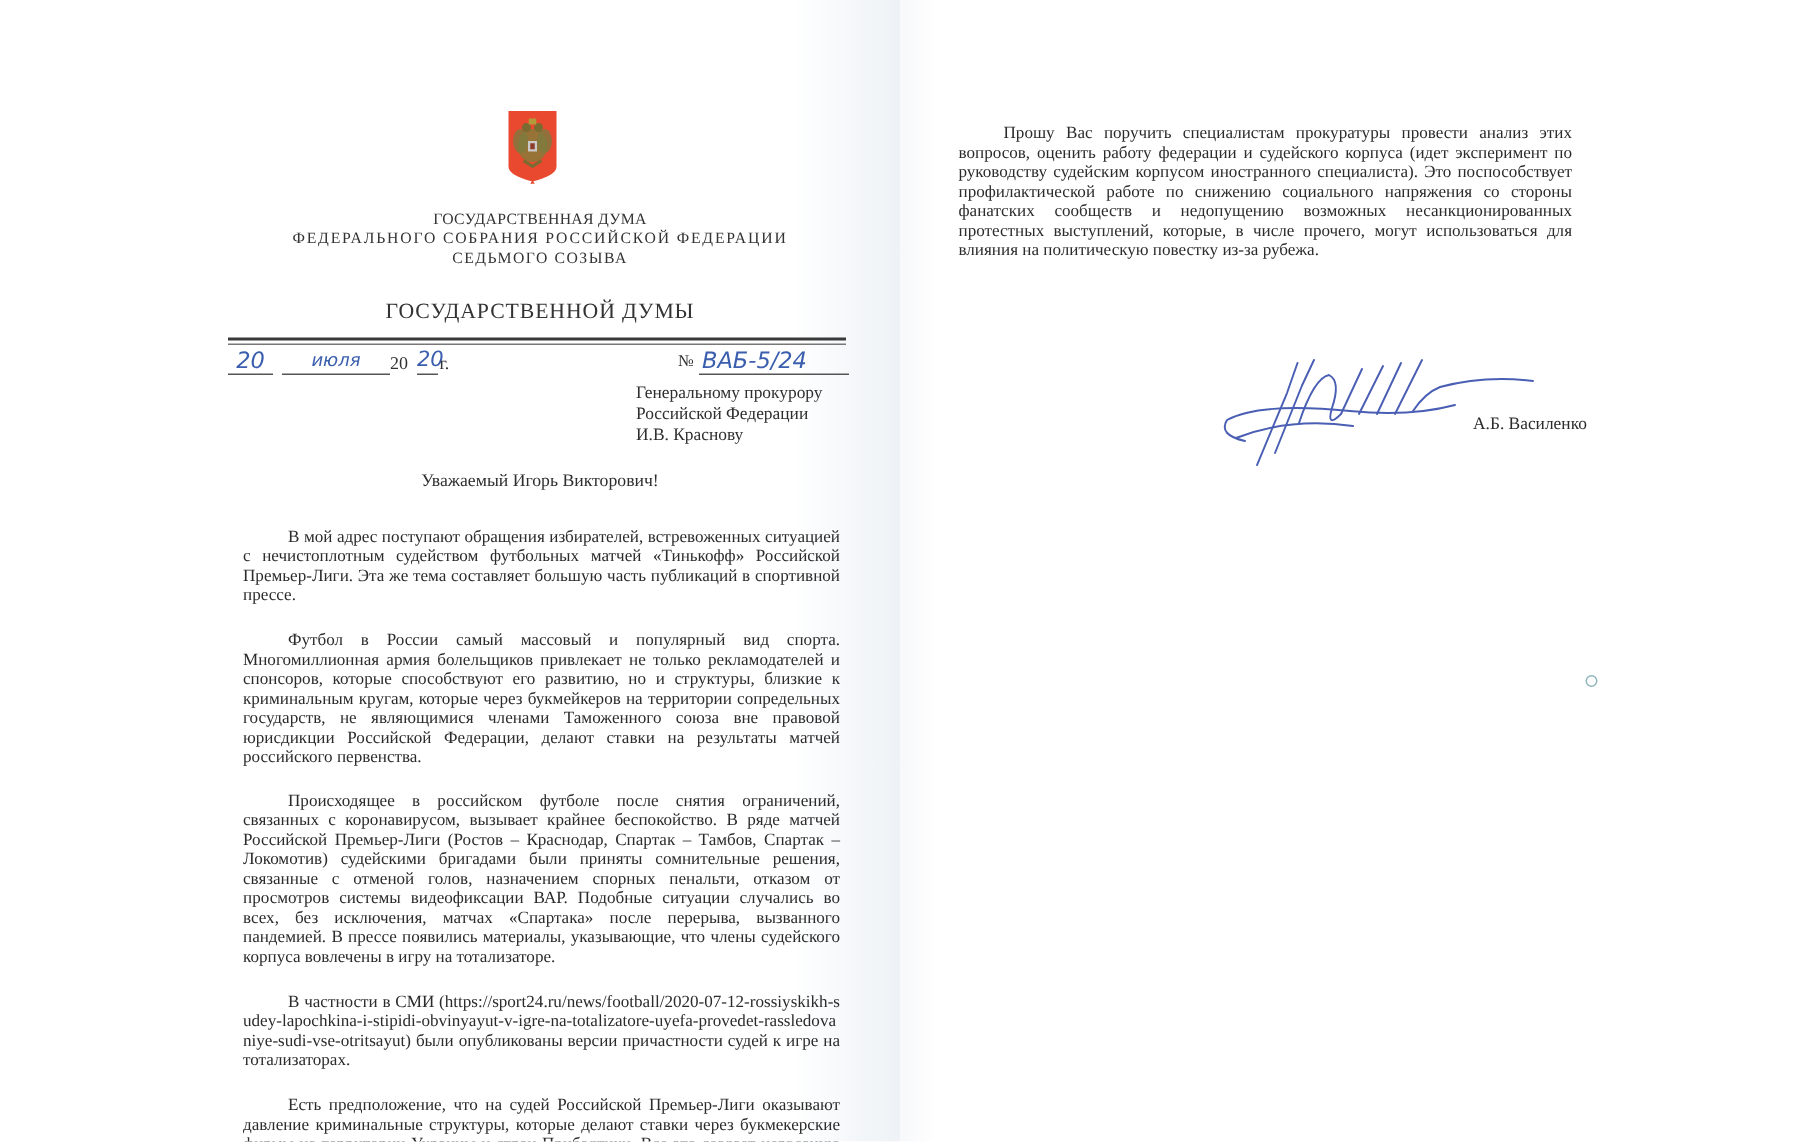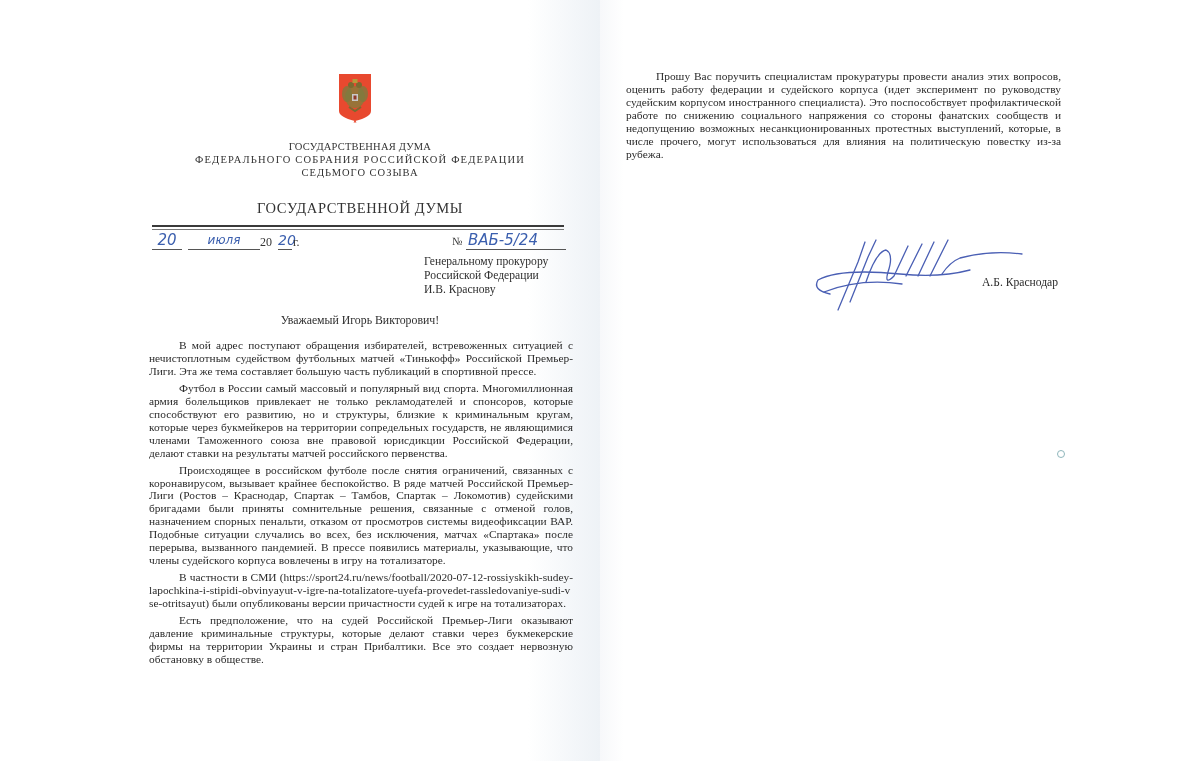--- a/index.html
+++ b/index.html
@@ -158,7 +158,7 @@
       width: 432px;
     }
     .body-left p, .body-right p {
-      margin: 4px;
+      margin: 17px;
       text-indent: 30px;
     }
     .body-left p.url {

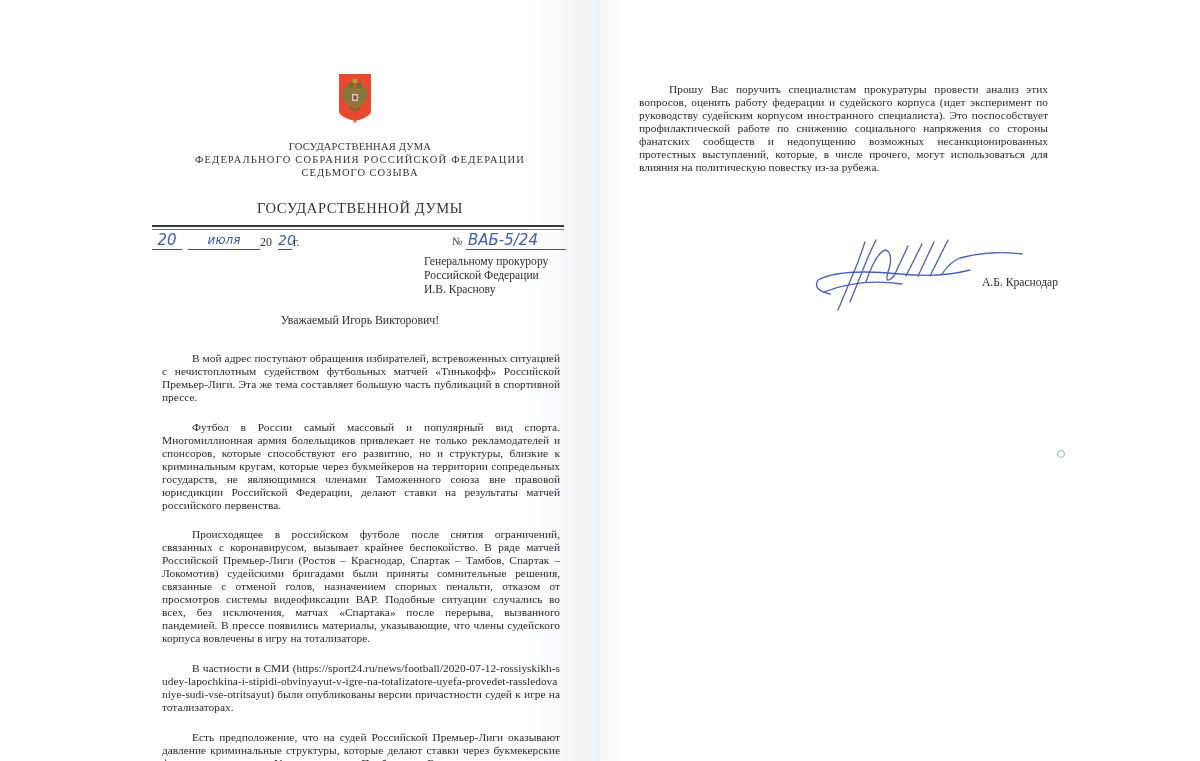--- a/index.html
+++ b/index.html
@@ -283,7 +283,7 @@
     </g>
   </svg>
 
-  <div class="signer-name">А.Б. Краснодар</div>
+  <div class="signer-name">А.Б. Василенко</div>
 
   <div class="ring"></div>
 </div>

